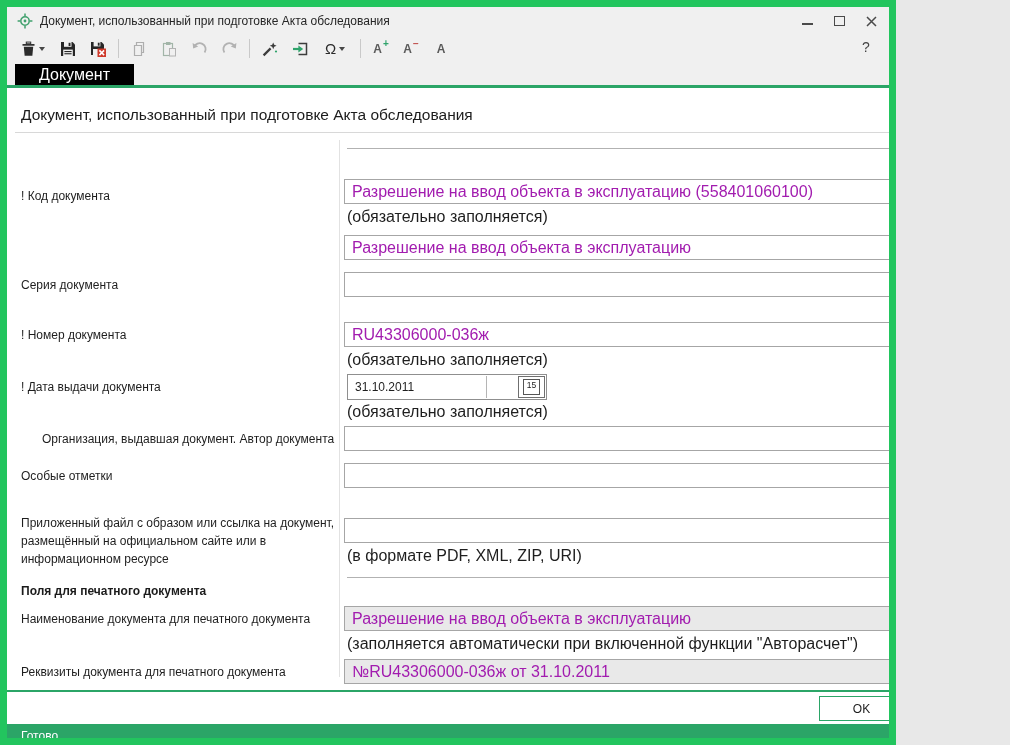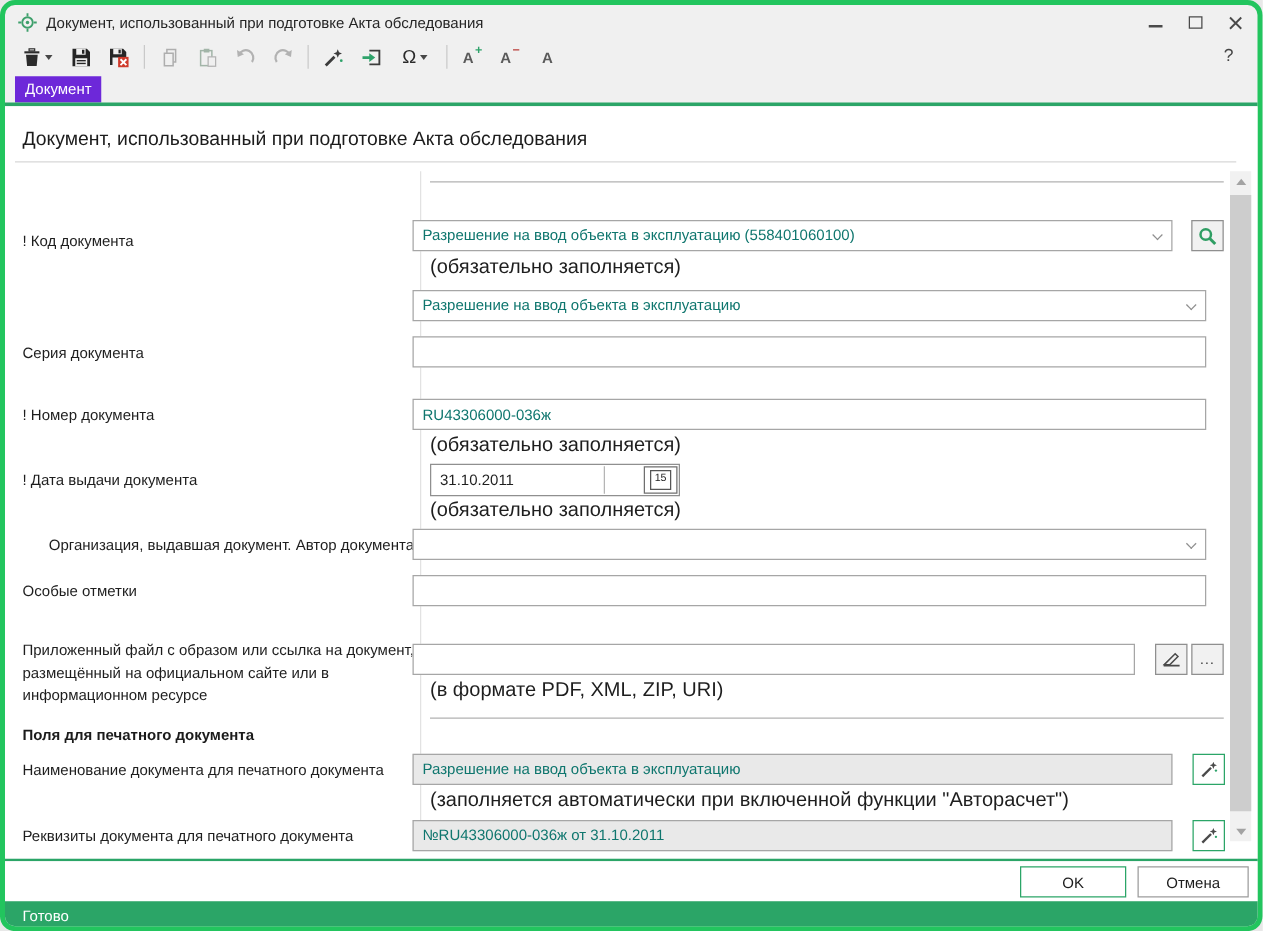--- a/index.html
+++ b/index.html
@@ -5,8 +5,8 @@
   * { margin:0; padding:0; box-sizing:border-box; }
   html,body { width:1010px; height:745px; overflow:hidden; background:#e8e8e8;
               font-family:"Liberation Sans", sans-serif; }
-  .window { position:absolute; left:0; top:0; width:1010px; height:745px;
-            background:#f0f0f0; border:4px solid #22c55e; border-radius:12px; overflow:hidden; }
+  .window { position:absolute; left:0; top:0; width:896px; height:745px;
+            background:#f0f0f0; border:7px solid #22c55e; border-radius:0; overflow:hidden; }
 
   
   .titlebar { position:absolute; left:0; top:0; right:0; height:28px; }

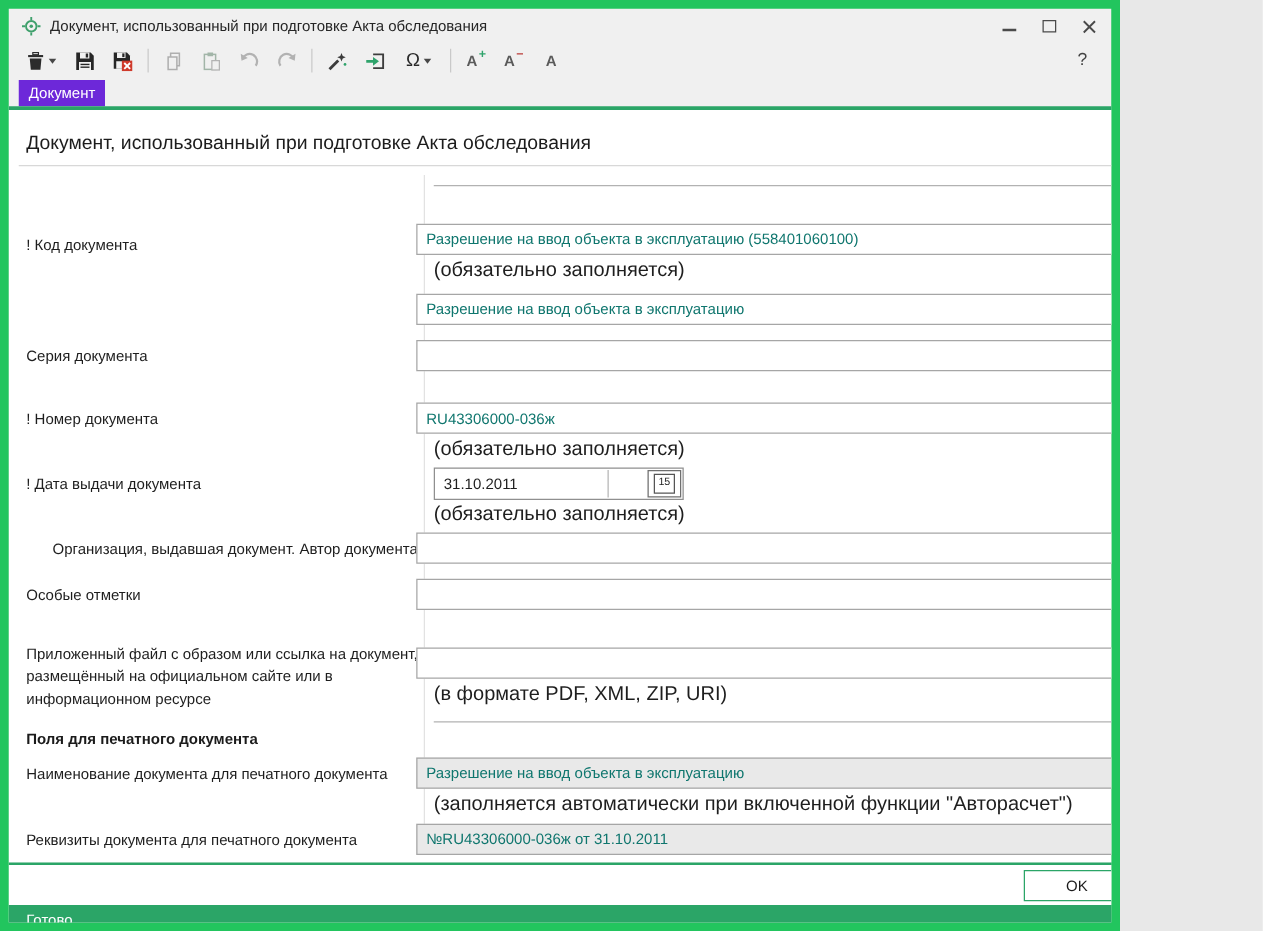--- a/index.html
+++ b/index.html
@@ -36,8 +36,8 @@
               font-size:14px; color:#444; }
 
   
-  .tab { position:absolute; left:8px; top:57px; height:21px; padding:0 8px;
-         background:#6d28d9; color:#fff; font-size:12px; line-height:21px; }
+  .tab { position:absolute; left:8px; top:57px; height:21px; padding:0 24px;
+         background:#000000; color:#fff; font-size:16px; line-height:21px; }
   .tab-underline { position:absolute; left:0; top:78px; width:1008px; height:3px; background:#2BA567; }
 
   

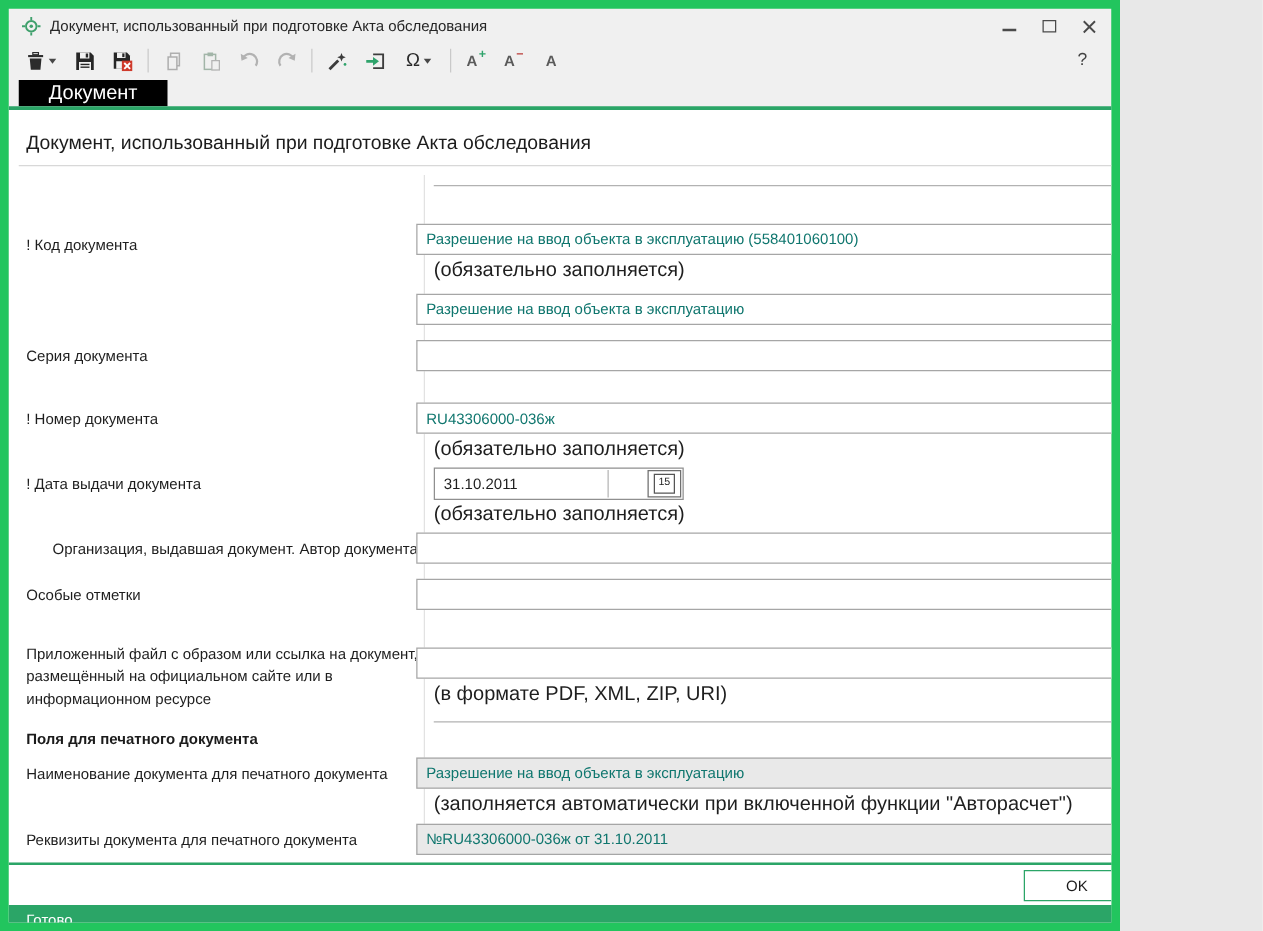--- a/index.html
+++ b/index.html
@@ -52,8 +52,8 @@
   .flabel { position:absolute; left:14px; width:318px; font-size:12px; color:#1e1e1e; line-height:18px; }
   .fhint  { position:absolute; left:340px; font-size:16px; color:#1e1e1e; }
 
-  .combo, .tinput, .ro-field { position:absolute; left:326px; height:25px; border:1px solid #a6a6a6;
-              background:#fff; font-size:12px; color:#0f766e; }
+  .combo, .tinput, .ro-field { position:absolute; left:337px; height:25px; border:1px solid #a6a6a6;
+              background:#fff; font-size:16px; color:#a21caf; }
   .combo { line-height:23px; padding:0 22px 0 7px; white-space:nowrap; overflow:hidden; }
   .chev { position:absolute; right:8px; top:8px; width:6px; height:6px;
           border-right:1.3px solid #8f8f8f; border-bottom:1.3px solid #8f8f8f; transform:rotate(45deg); }

